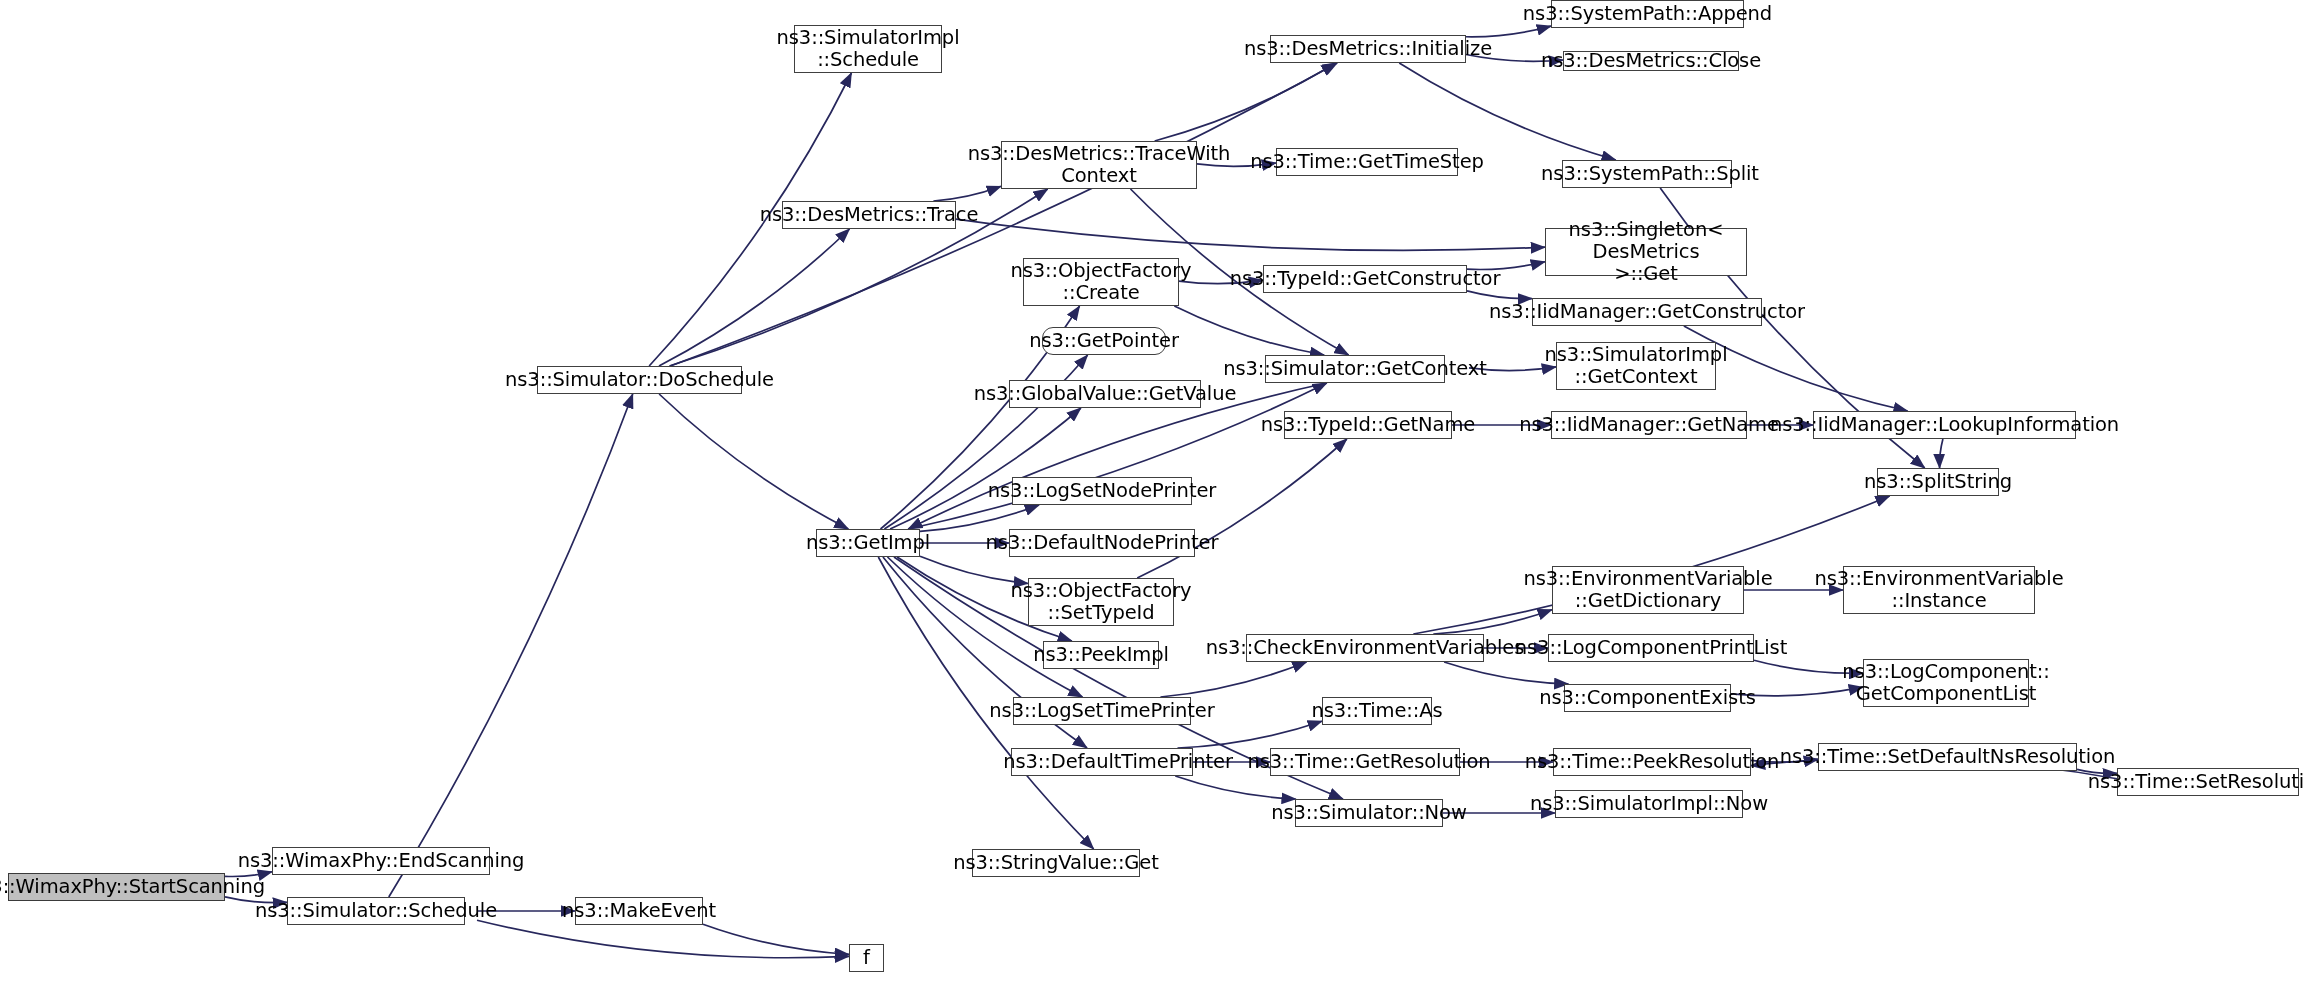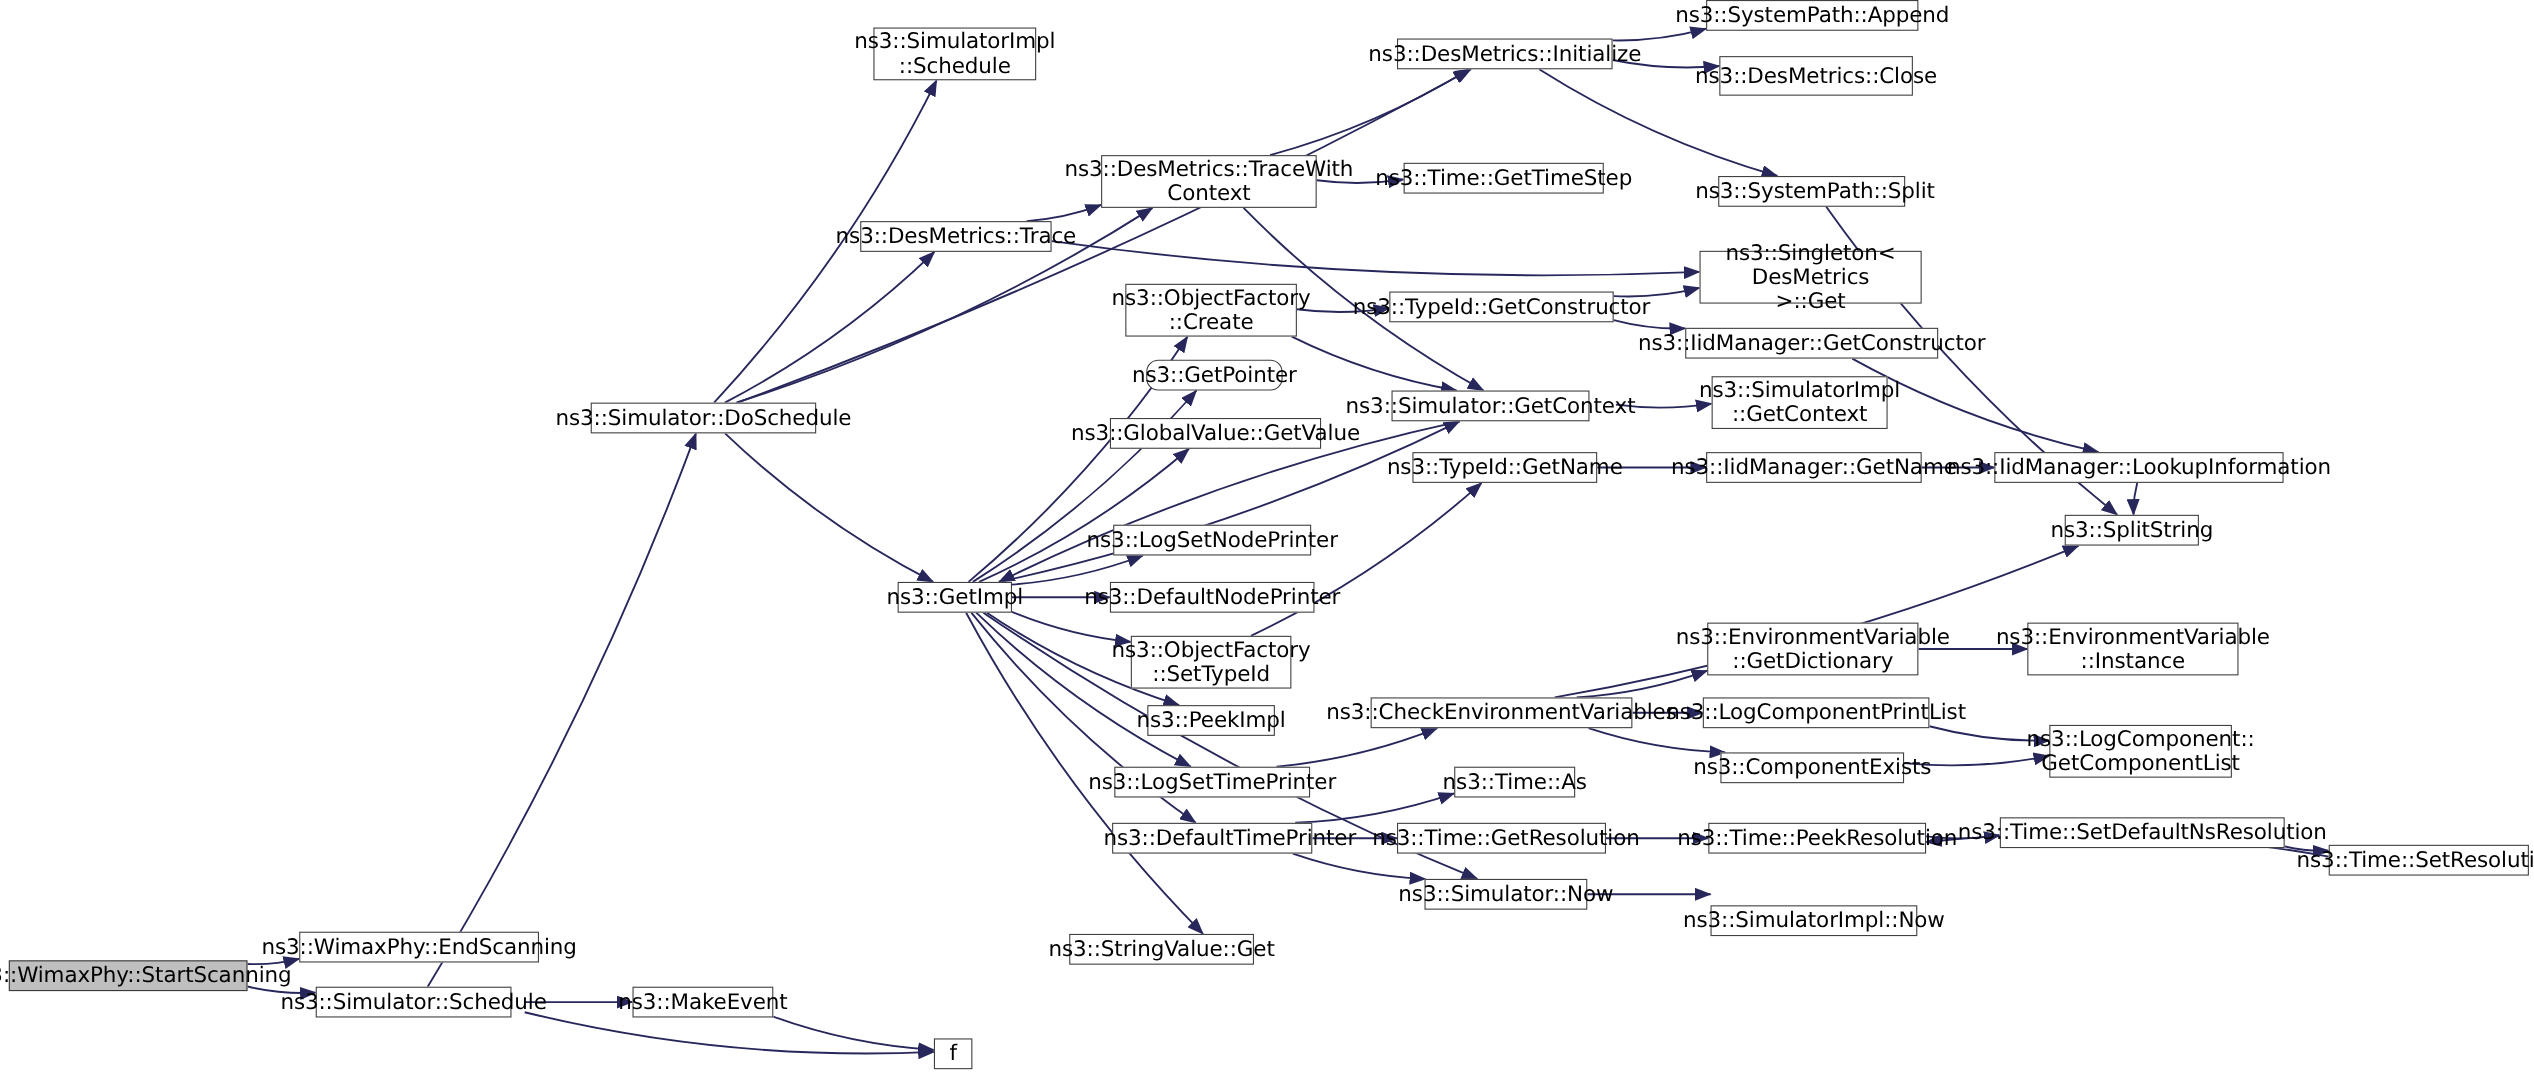--- a/index.html
+++ b/index.html
@@ -143,7 +143,7 @@
       <div class="node" style="left: 972px; top: 849px; width: 168px; height: 28px;">ns3::StringValue::Get</div>
       <div class="node" style="left: 1270px; top: 35px; width: 196px; height: 28px;">ns3::DesMetrics::Initialize</div>
       <div class="node" style="left: 1551px; top: 0px; width: 193px; height: 28px;">ns3::SystemPath::Append</div>
-      <div class="node" style="left: 1563px; top: 51px; width: 176px; height: 36px;">ns3::DesMetrics::Close</div>
+      <div class="node" style="left: 1563px; top: 51px; width: 176px; height: 20px;">ns3::DesMetrics::Close</div>
       <div class="node" style="left: 1562px; top: 160px; width: 170px; height: 28px; padding-left: 12px;">ns3::SystemPath::Split</div>
       <div class="node" style="left: 1276px; top: 148px; width: 182px; height: 28px;">ns3::Time::GetTimeStep</div>
       <div class="node" style="left: 1263px; top: 265px; width: 204px; height: 28px;">ns3::TypeId::GetConstructor</div>

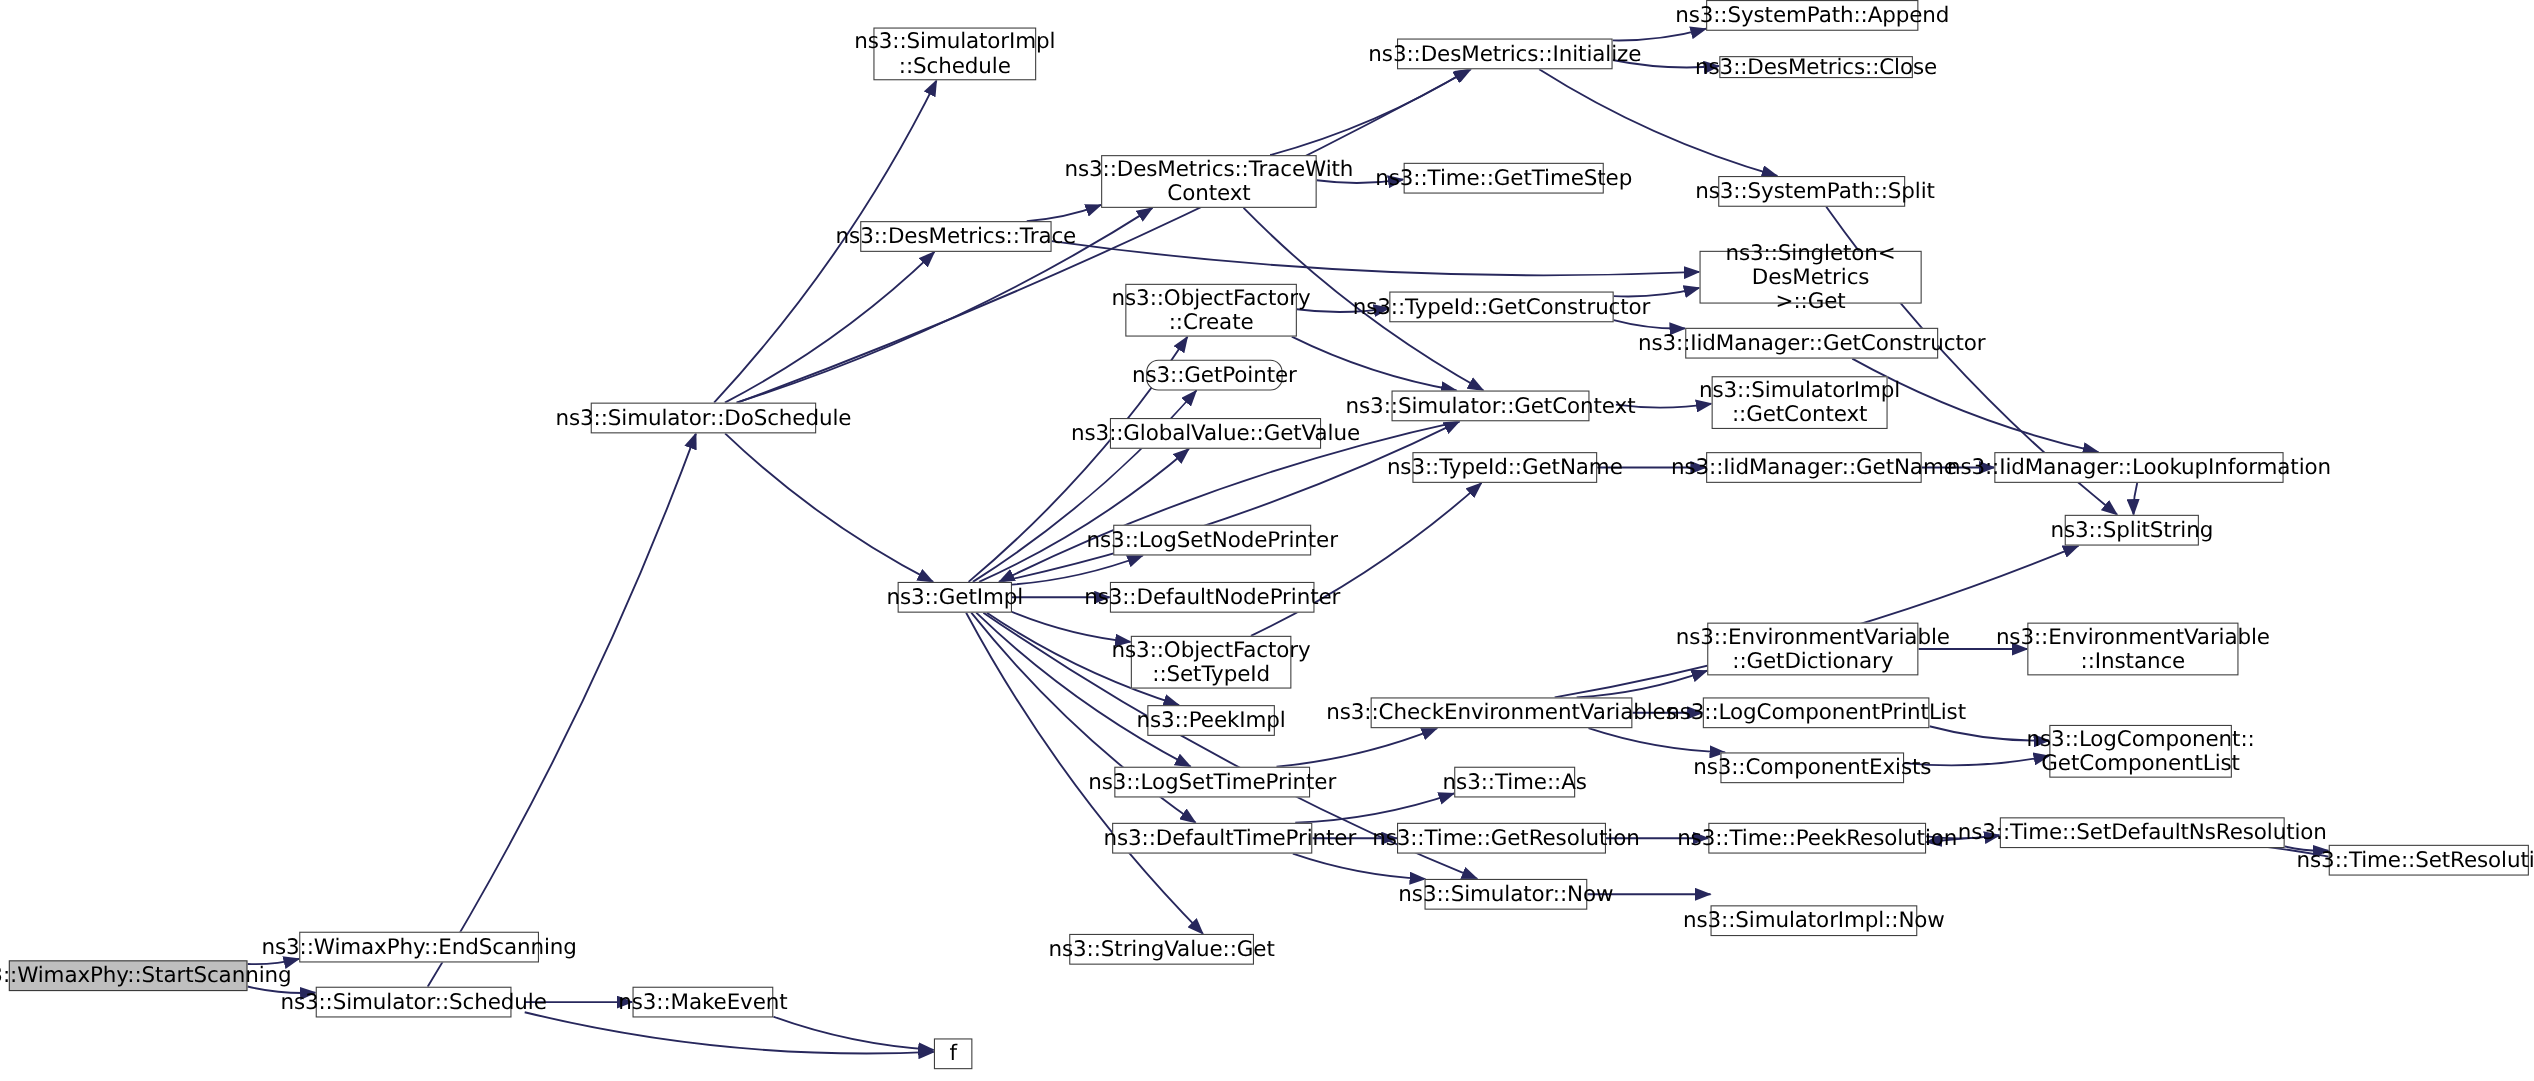--- a/index.html
+++ b/index.html
@@ -172,7 +172,7 @@
       <div class="node" style="left: 1818px; top: 743px; width: 259px; height: 28px;">ns3::Time::SetDefaultNsResolution</div>
       <div class="node" style="left: 2117px; top: 768px; width: 182px; height: 28px;">ns3::Time::SetResolution</div>
       <div class="node" style="left: 1295px; top: 799px; width: 148px; height: 28px;">ns3::Simulator::Now</div>
-      <div class="node" style="left: 1555px; top: 823px; width: 188px; height: 28px;">ns3::SimulatorImpl::Now</div>
+      <div class="node" style="left: 1555px; top: 790px; width: 188px; height: 28px;">ns3::SimulatorImpl::Now</div>
     </div>
 </div>
 

